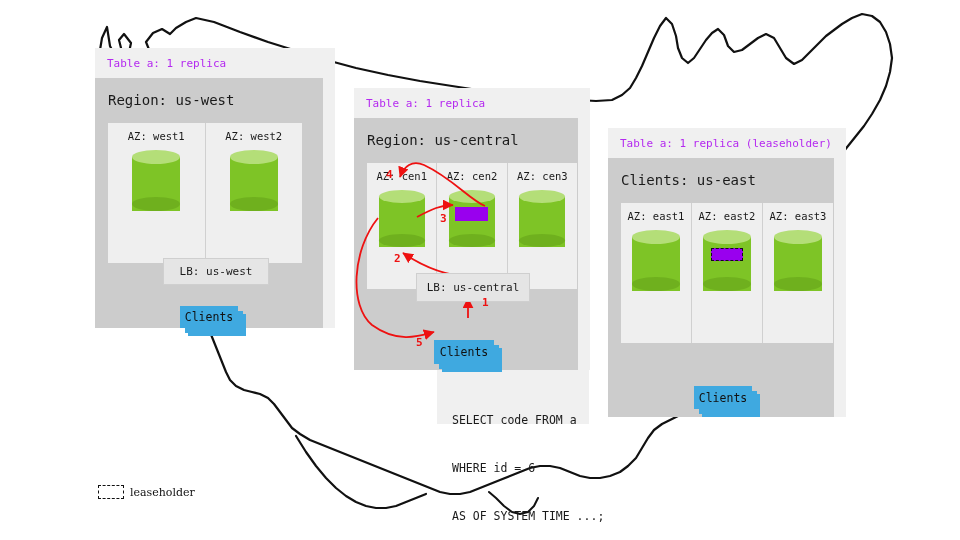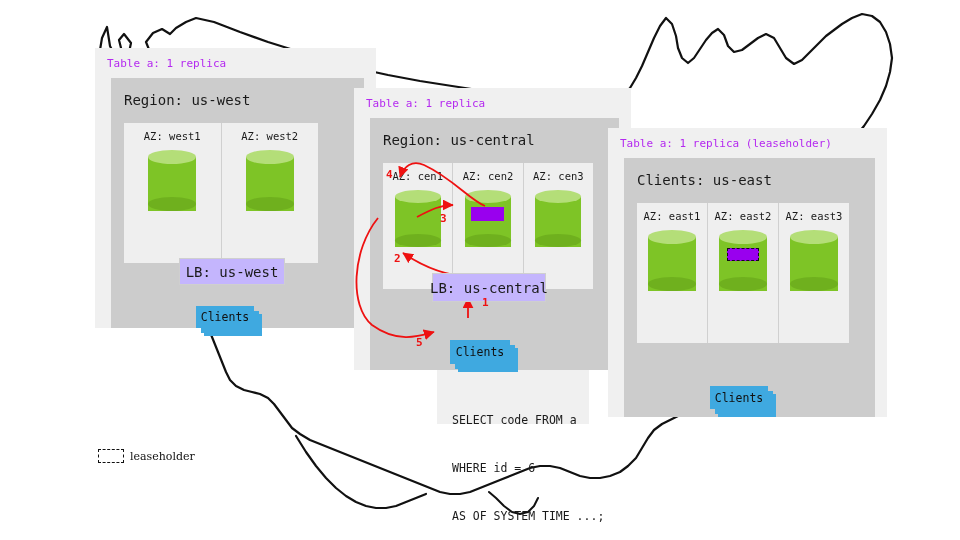--- a/index.html
+++ b/index.html
@@ -11,7 +11,7 @@
   #stage{position:absolute;left:0;top:0;width:960px;height:540px;}
   #mapLayer{position:absolute;left:0;top:0;width:960px;height:540px;}
 
-  .region{position:absolute;background:#f0f0f0;padding-left:41px;}
+  .region{position:absolute;background:#f0f0f0;}
   .region-banner{
     position:absolute;left:0;top:0;right:0;height:30px;
     display:flex;align-items:center;padding-left:12px;

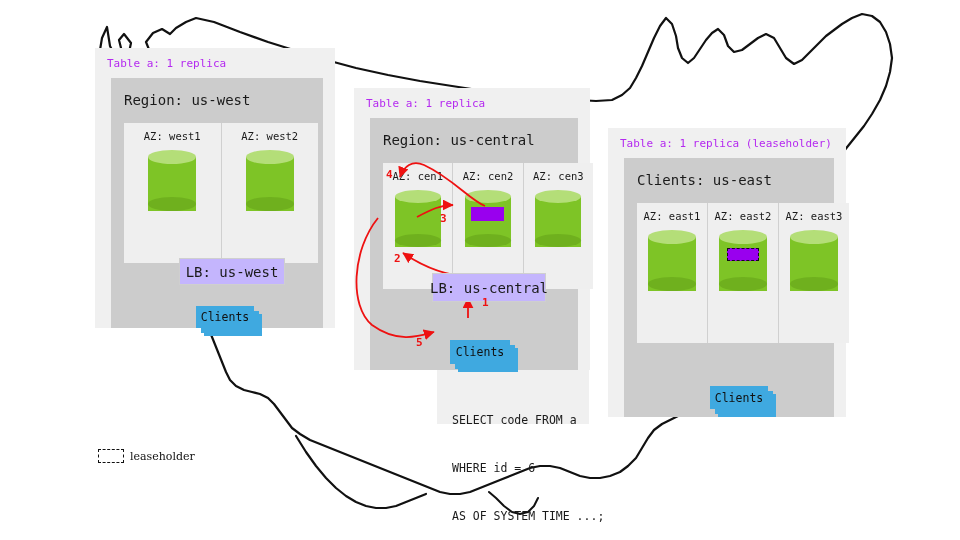--- a/index.html
+++ b/index.html
@@ -17,7 +17,7 @@
     display:flex;align-items:center;padding-left:12px;
     color:#b429f0;font-size:11px;letter-spacing:0px;white-space:nowrap;
   }
-  .region-body{position:absolute;left:0;right:12px;background:#cccccc;margin-left:16px;}
+  .region-body{position:absolute;left:0;right:12px;background:#cccccc;}
   .region-title{
     position:absolute;left:13px;font-size:14px;color:#1a1a1a;white-space:nowrap;
   }

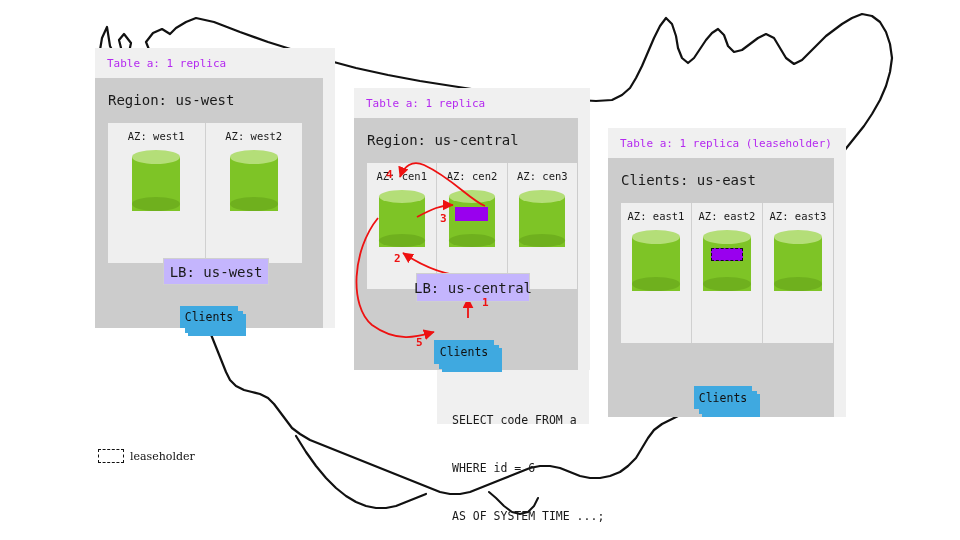--- a/index.html
+++ b/index.html
@@ -38,9 +38,9 @@
   .cyl .range.leaseholder{border:1.5px dashed #111;box-sizing:border-box;}
 
   .lb{
-    position:absolute;background:#c4b5fd;border:1px solid #cfcfcf;
+    position:absolute;background:#e5e5e5;border:1px solid #cfcfcf;
     display:flex;align-items:center;justify-content:center;
-    font-size:14px;color:#1a1a1a;white-space:nowrap;z-index:6;text-align:right;
+    font-size:11px;color:#1a1a1a;white-space:nowrap;z-index:6;text-align:right;
   }
   .clients{position:absolute;z-index:6;}
   .clients .sheet{position:absolute;background:#3fa9e0;}

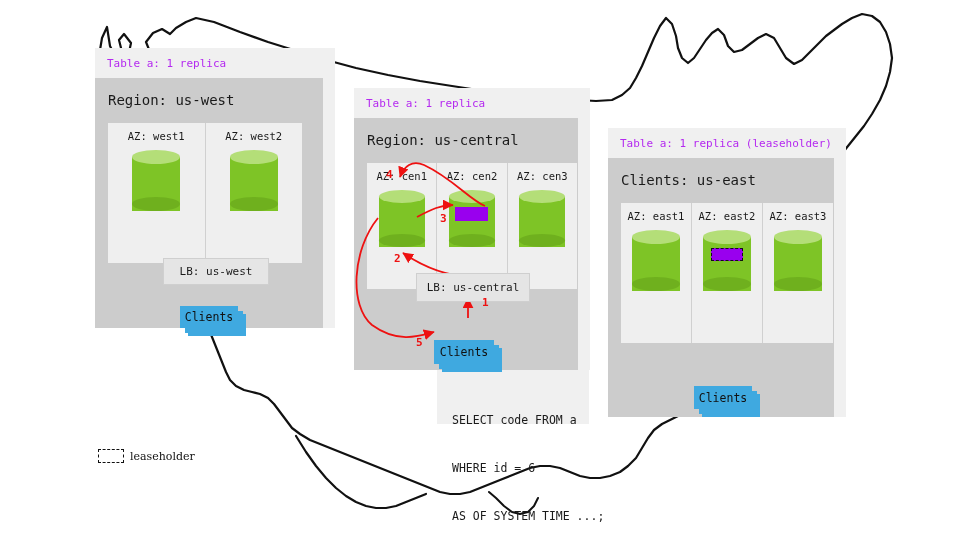--- a/index.html
+++ b/index.html
@@ -54,7 +54,7 @@
     padding:10px 0 10px 15px;box-sizing:border-box;
     font-size:11.5px;line-height:16px;color:#1a1a1a;white-space:pre;
   }
-  .legend{position:absolute;display:flex;align-items:center;gap:6px;}
+  .legend{position:absolute;display:flex;align-items:center;gap:6px;margin-top:36px;}
   .legend .swatch{width:24px;height:12px;border:1.5px dashed #111;background:#fff;}
   .legend .lbl{font-size:11px;color:#111;font-family:"DejaVu Serif","Liberation Serif",serif;}
   .anum{position:absolute;color:#ee1111;font-size:11px;font-weight:bold;z-index:7;}

